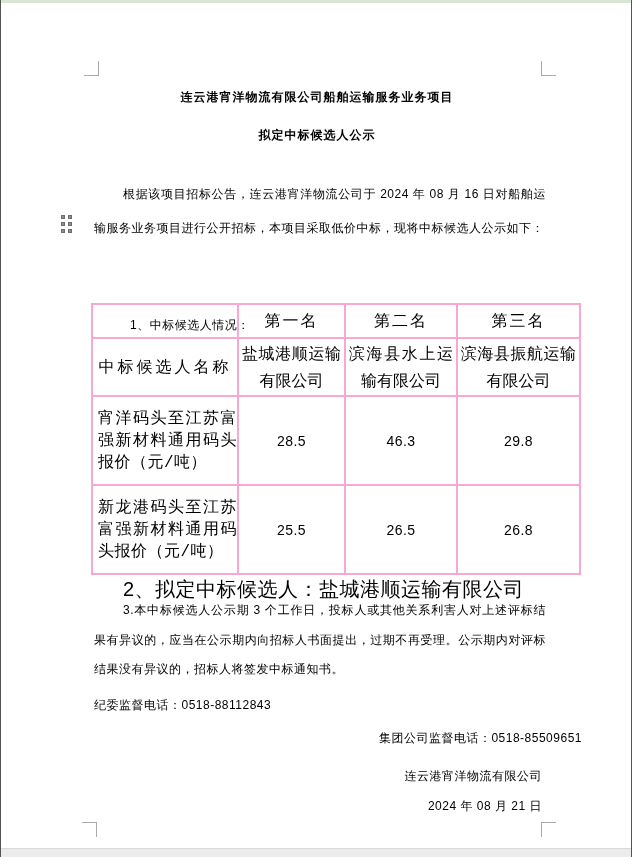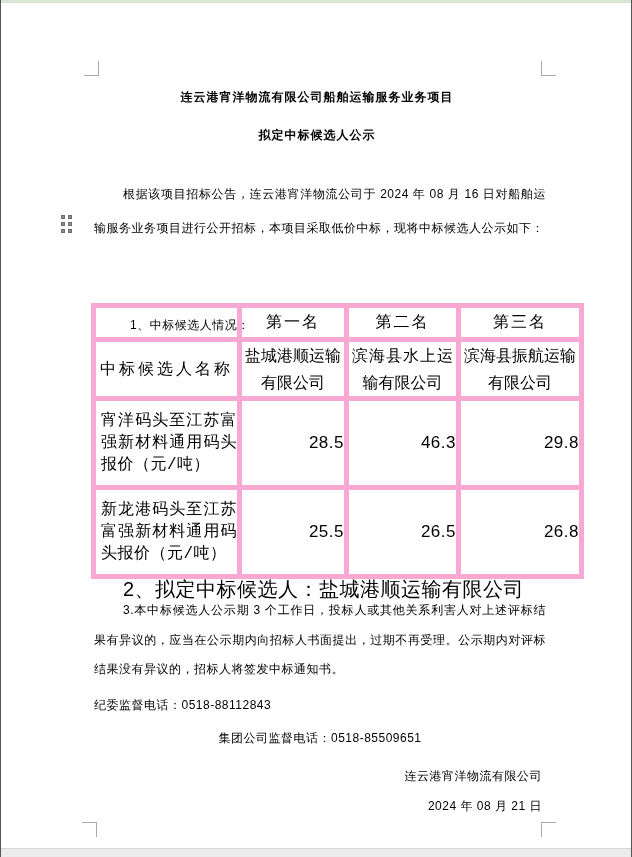--- a/index.html
+++ b/index.html
@@ -40,7 +40,7 @@
     table-layout:fixed; font-size:16px; }
   table.bid col.c1 { width:146px; } table.bid col.c2 { width:107px; }
   table.bid col.c3 { width:112px; } table.bid col.c4 { width:123px; }
-  table.bid td { border:5px solid #f9a8d4; vertical-align:middle; overflow:hidden; }
+  table.bid td { border:2px solid #f9a8d4; vertical-align:middle; overflow:hidden; }
   table.bid { border:1.5px solid #000; }
   tr.hrow  { height:34px; }
   tr.crow  { height:58px; }

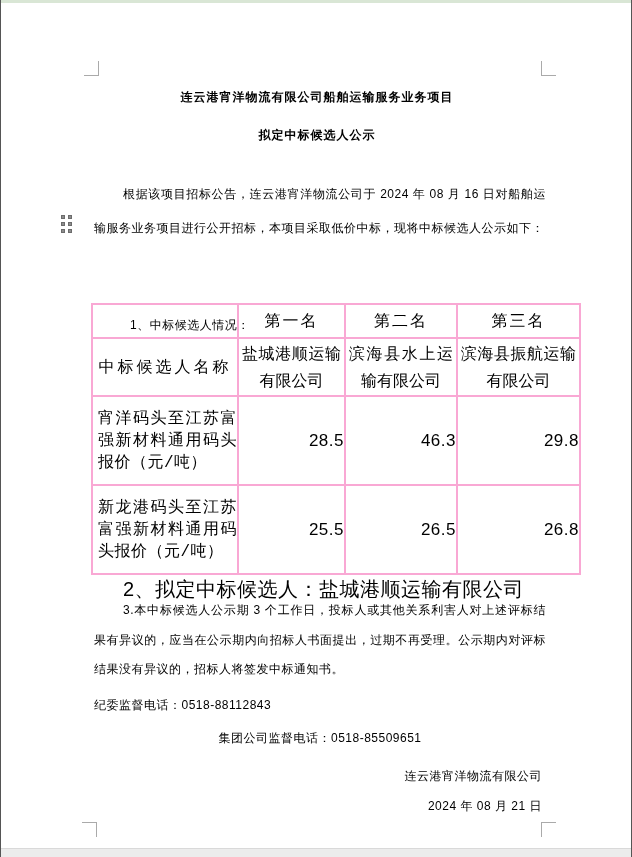--- a/index.html
+++ b/index.html
@@ -51,7 +51,7 @@
     padding:0 3px; }
   td.pricelabel { text-align:justify; text-align-last:left; line-height:22px;
     padding:2px 0 2px 5px; letter-spacing:0.5px;font-family:Liberation Mono, monospace; }
-  td.price { text-align:right; font-size:17px; letter-spacing:0.5px; }
+  td.price { text-align:center; font-size:14px; letter-spacing:0.5px; }
 </style>
 </head>
 <body>

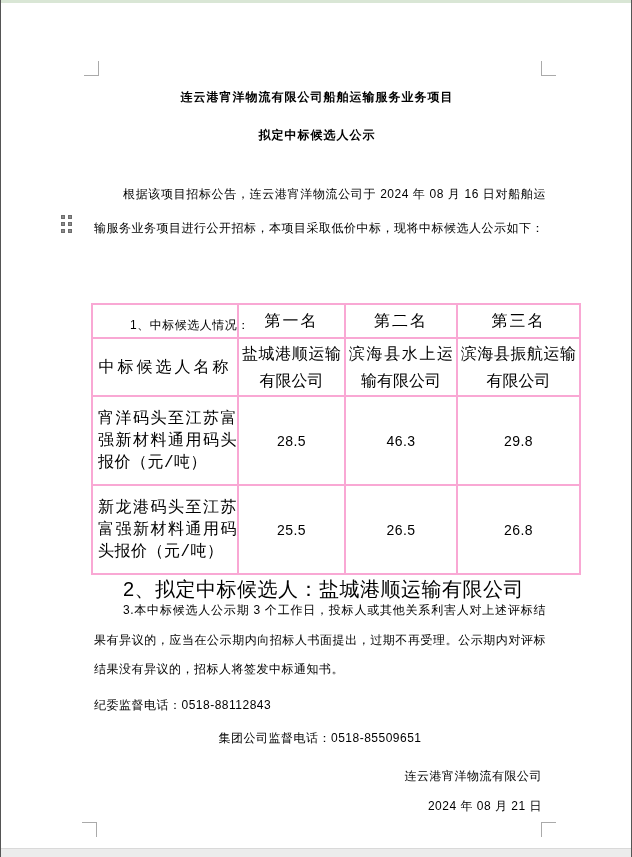--- a/index.html
+++ b/index.html
@@ -32,7 +32,7 @@
   .sec2  { top:575px; left:122px; width:423px; font-size:20px; line-height:28px; letter-spacing:0.5px; }
   .sec3  { top:596px; line-height:29.6px; text-indent:29px; }
   .phone1{ top:691px; line-height:28px; text-align:left; }
-  .phone2{ top:724px; line-height:28px; text-align:center; }
+  .phone2{ top:724px; line-height:28px; text-align:right;margin-left:36px; }
   .sig   { top:762px; line-height:28px; text-align:right; padding-right:4px; }
   .date  { top:792px; line-height:28px; text-align:right; padding-right:4px; }
 

